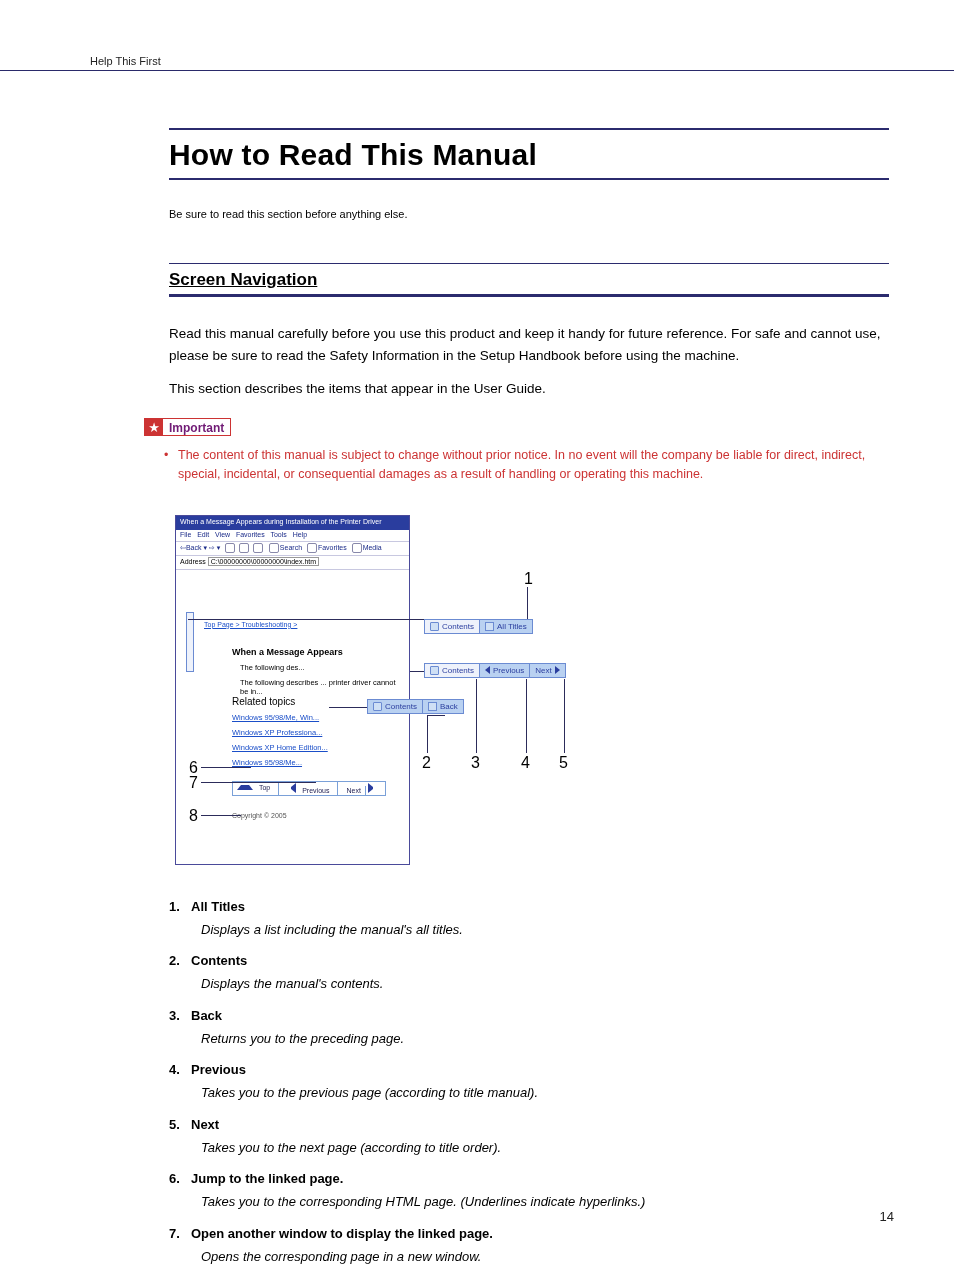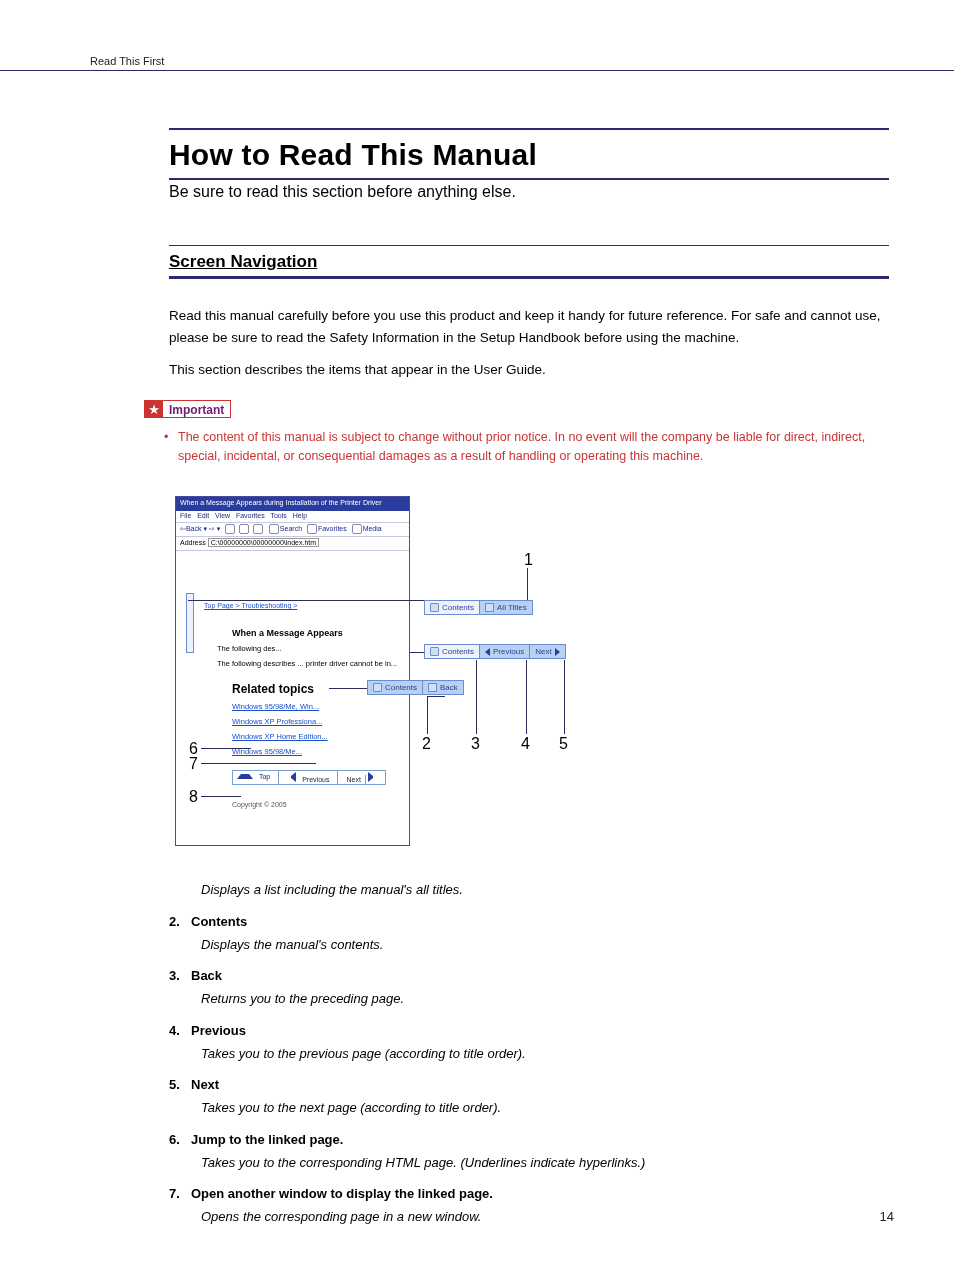--- a/index.html
+++ b/index.html
@@ -258,7 +258,7 @@
 <body>
 
 <div class="page">
-  <div class="running-head">Read This First</div>
+  <div class="running-head">Help This First</div>
   <div class="top-rule"></div>
 
   <div class="content">

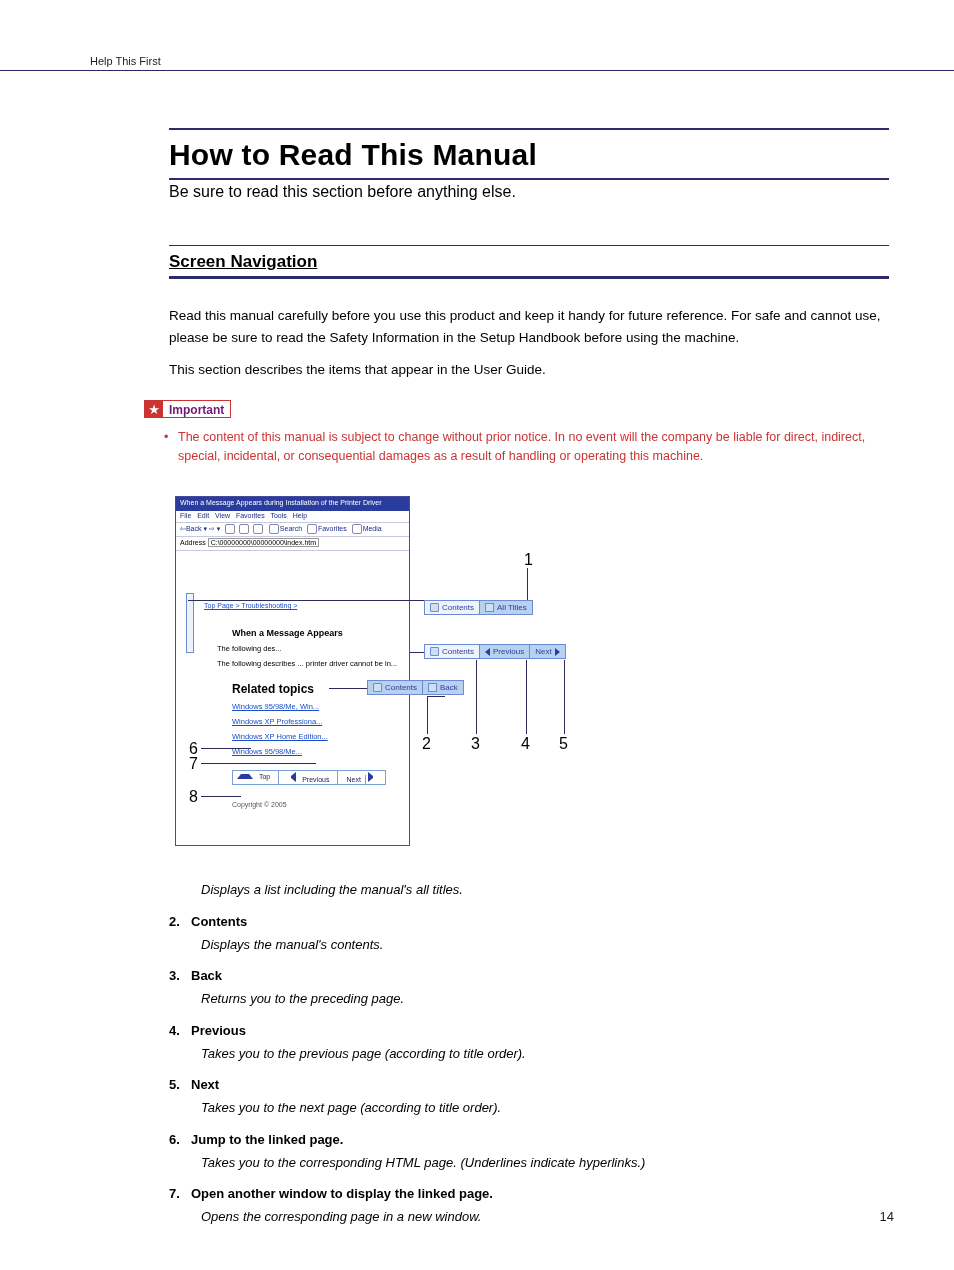--- a/index.html
+++ b/index.html
@@ -49,8 +49,9 @@
     letter-spacing: 0.2px;
   }
   .para {
-    font-size: 16px;
+    font-size: 11px;
     line-height: 1.55;
+    margin-top: 26px;
   }
   .h2-block { margin-top: 40px; }
   .h2-rule-top { height: 1px; background: #2b2b6e; }

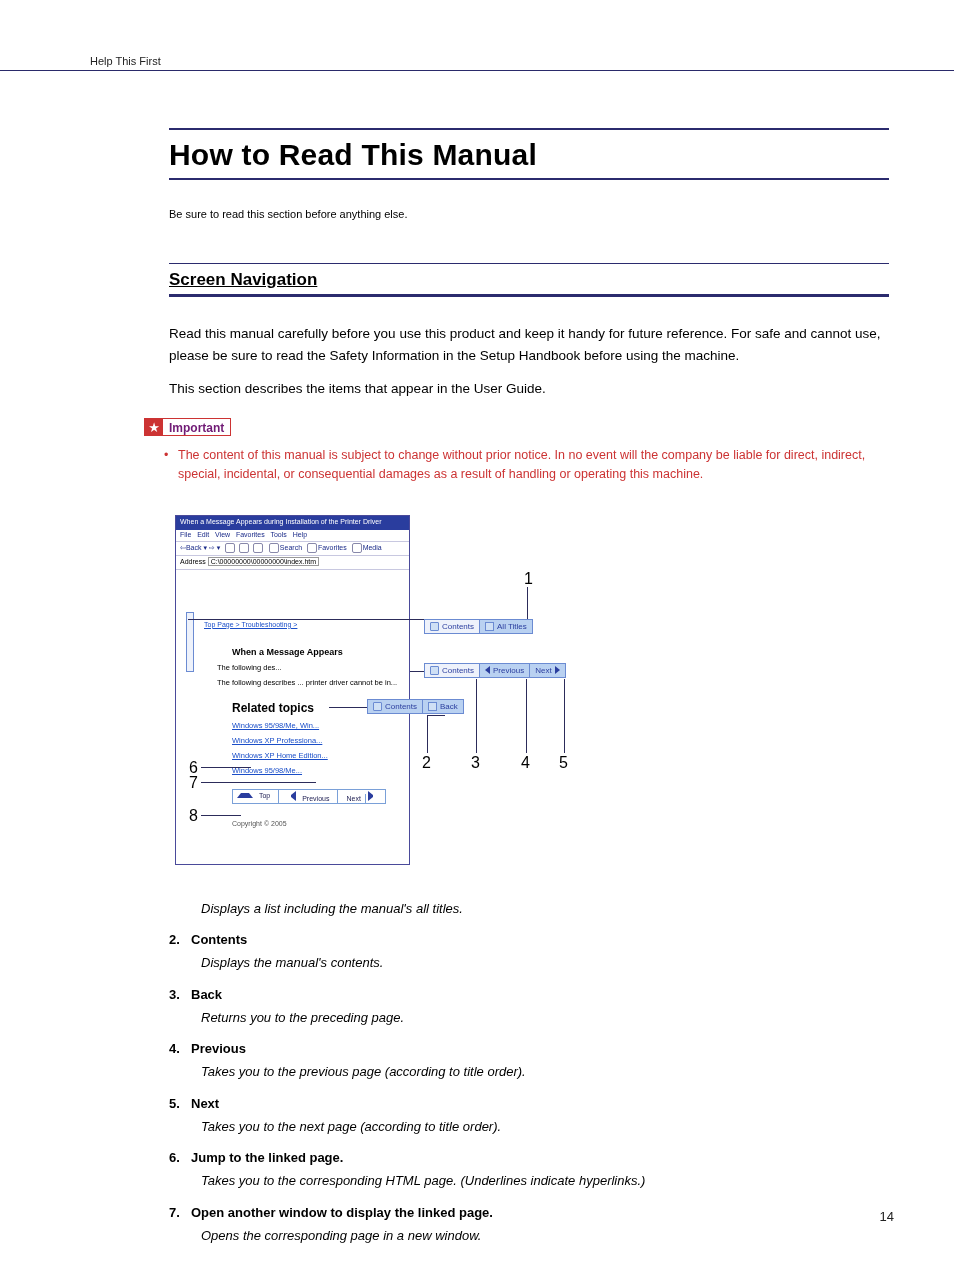--- a/index.html
+++ b/index.html
@@ -175,7 +175,7 @@
     color: #1a4ec8; font-size: 7px; text-decoration: underline;
   }
   .doc-h { font-weight: bold; font-size: 9px; margin-top: 18px; margin-left: 28px;}
-  .doc-line { font-size: 7.5px; margin-left: 13px; margin-top: 6px; }
+  .doc-line { font-size: 7.5px; margin-left: 36px; margin-top: 6px; }
   .doc-sub { font-weight: bold; font-size: 12px; margin-left: 28px; margin-top: 14px; }
   .lnk { color: #1a4ec8; text-decoration: underline; font-size: 7.5px; display:block; margin-left:28px; margin-top:6px;}
   .bot-nav {

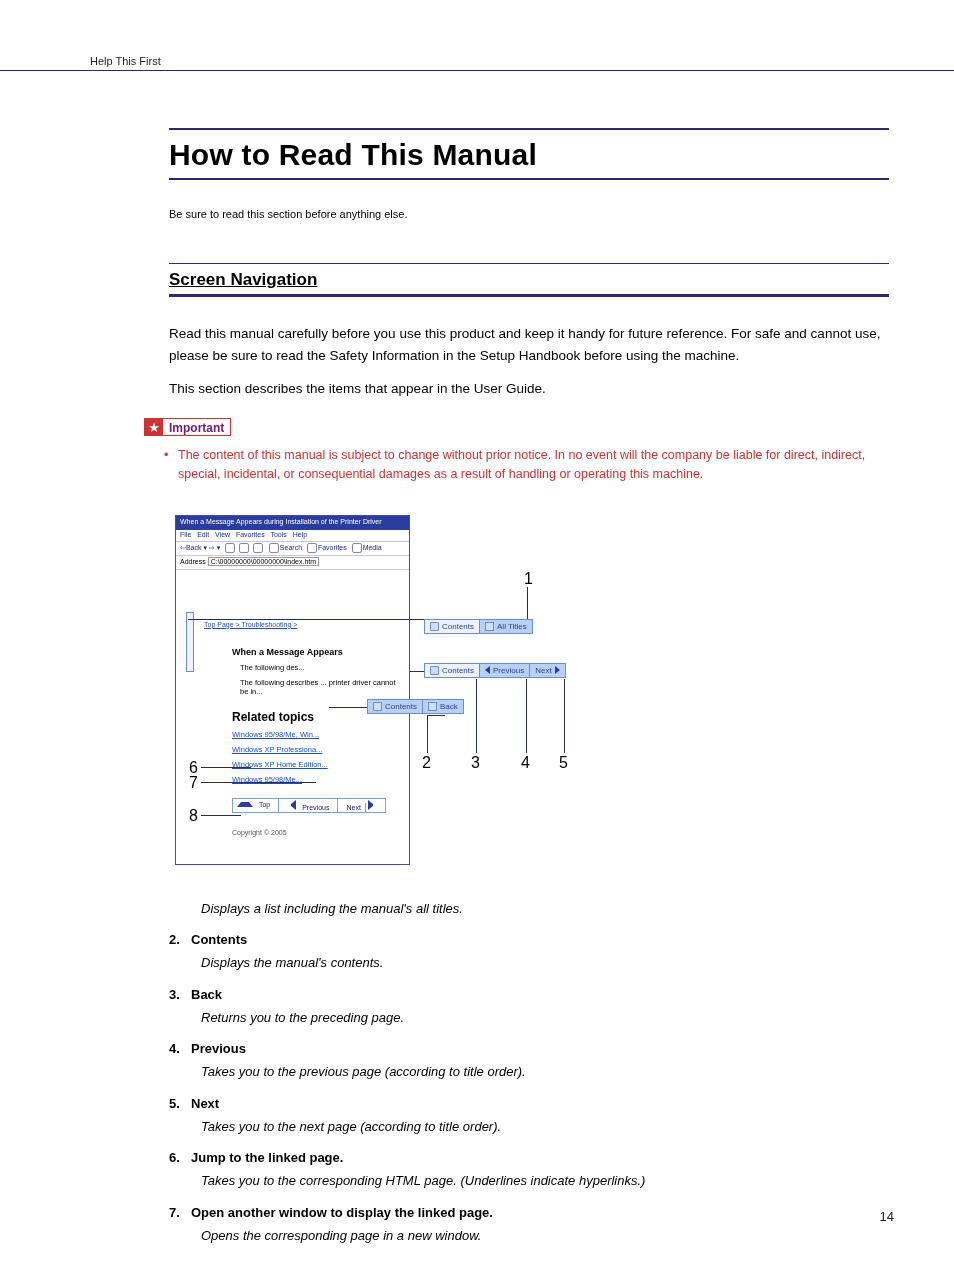--- a/index.html
+++ b/index.html
@@ -176,7 +176,7 @@
   }
   .doc-h { font-weight: bold; font-size: 9px; margin-top: 18px; margin-left: 28px;}
   .doc-line { font-size: 7.5px; margin-left: 36px; margin-top: 6px; }
-  .doc-sub { font-weight: bold; font-size: 12px; margin-left: 28px; margin-top: 14px; }
+  .doc-sub { font-weight: normal; font-size: 10px; margin-left: 28px; margin-top: 0; }
   .lnk { color: #1a4ec8; text-decoration: underline; font-size: 7.5px; display:block; margin-left:28px; margin-top:6px;}
   .bot-nav {
     margin-left: 28px; margin-top: 14px;

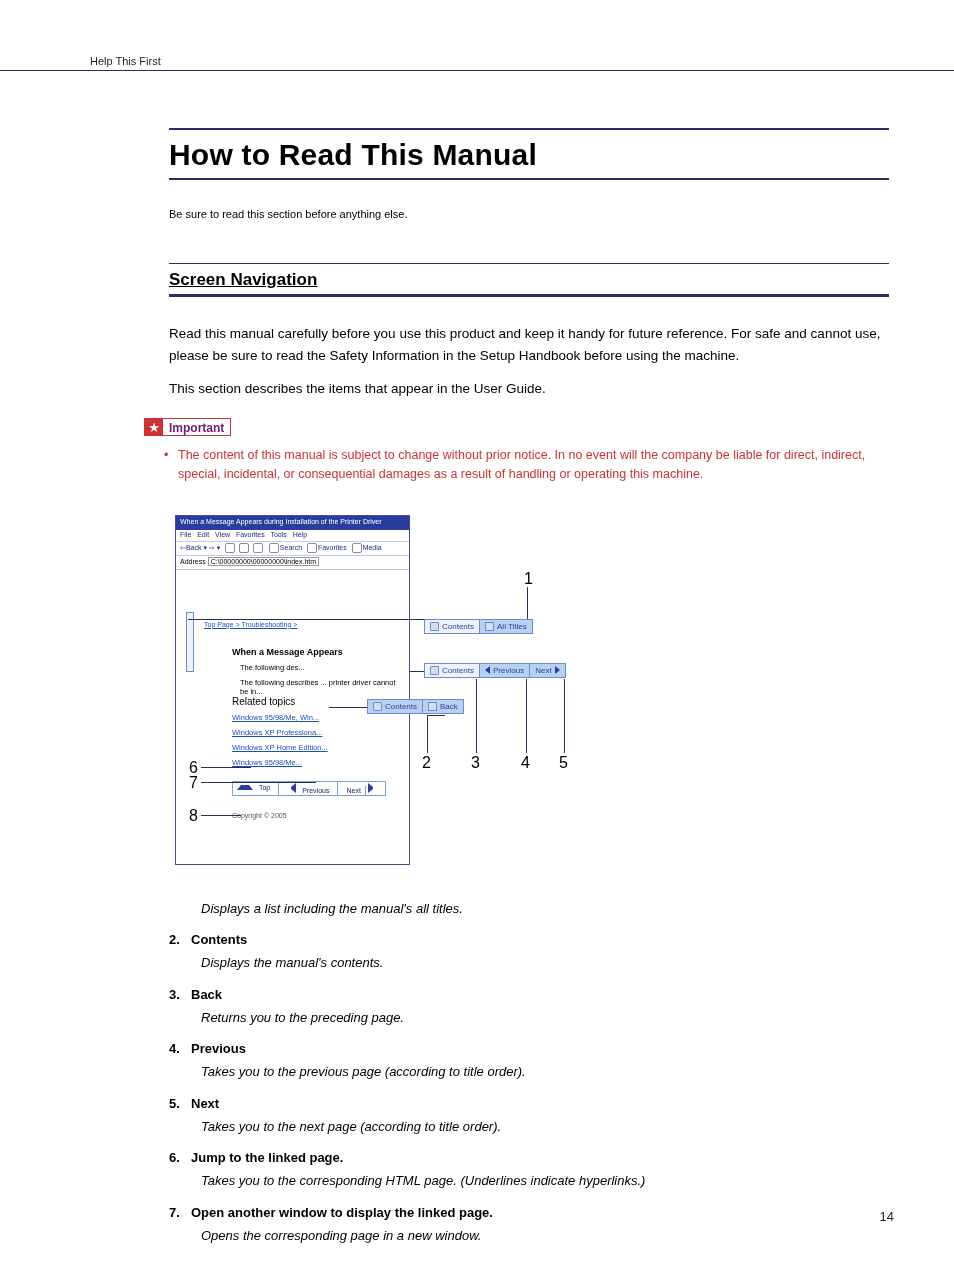--- a/index.html
+++ b/index.html
@@ -403,6 +403,7 @@
 
     <div class="defs">
       <div class="def">
+        <div class="hd"><span class="num">1.</span><span class="ttl">All Titles</span></div>
         <div class="bd">Displays a list including the manual's all titles.</div>
       </div>
       <div class="def">

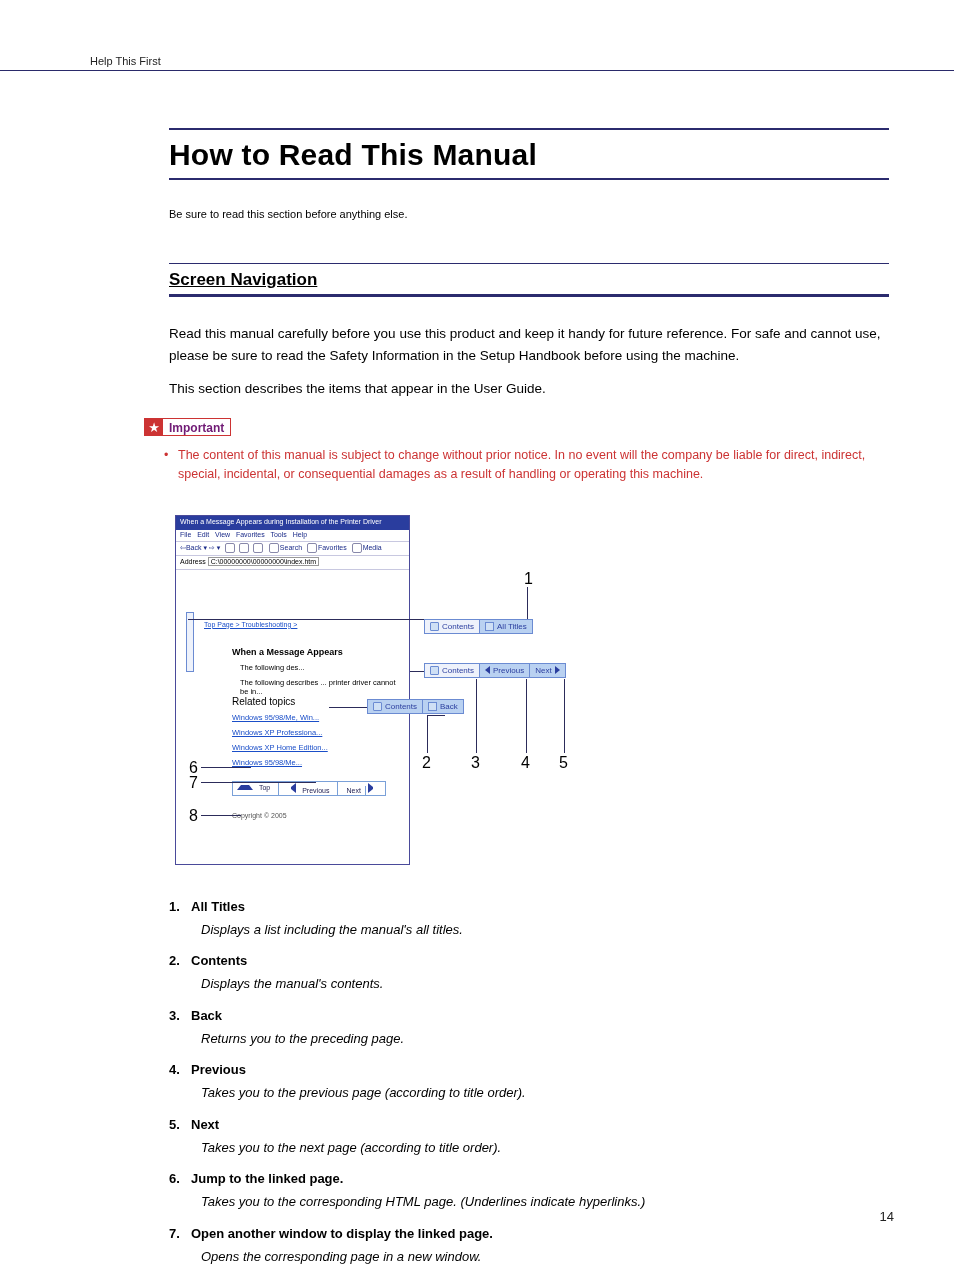--- a/index.html
+++ b/index.html
@@ -416,7 +416,7 @@
       </div>
       <div class="def">
         <div class="hd"><span class="num">4.</span><span class="ttl">Previous</span></div>
-        <div class="bd">Takes you to the previous page (according to title order).</div>
+        <div class="bd">Takes you to the previous page (according to title manual).</div>
       </div>
       <div class="def">
         <div class="hd"><span class="num">5.</span><span class="ttl">Next</span></div>

